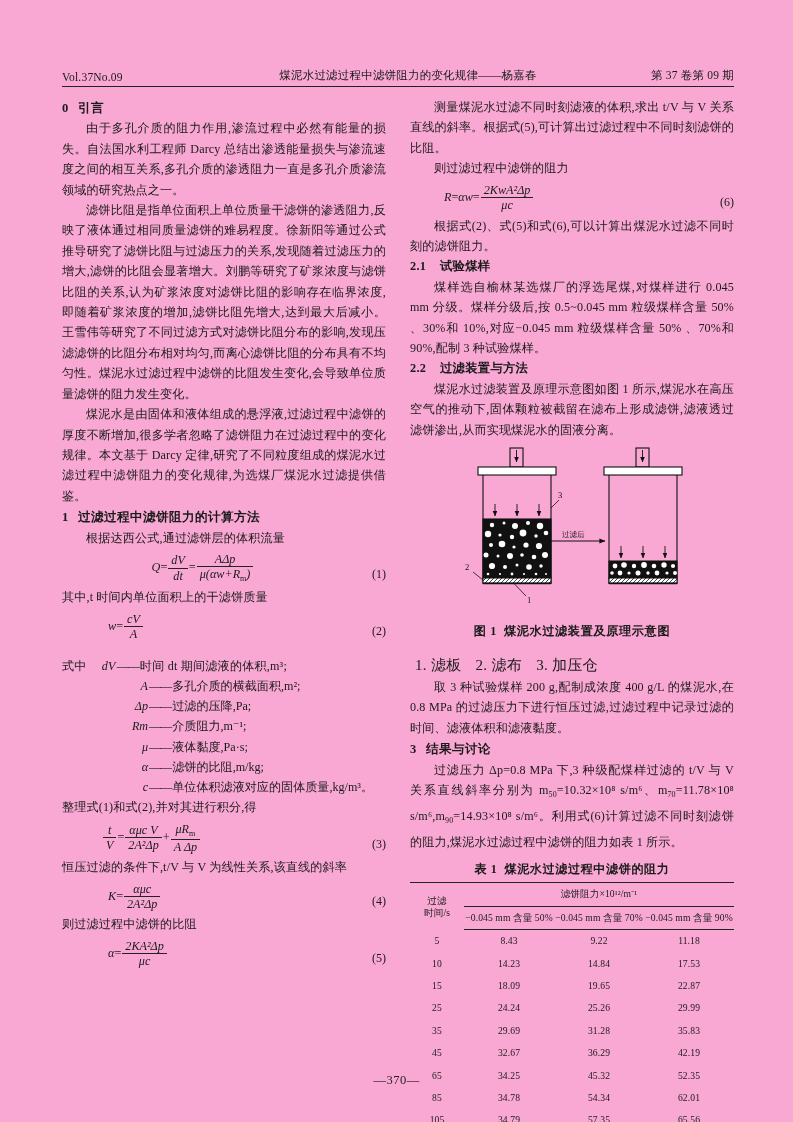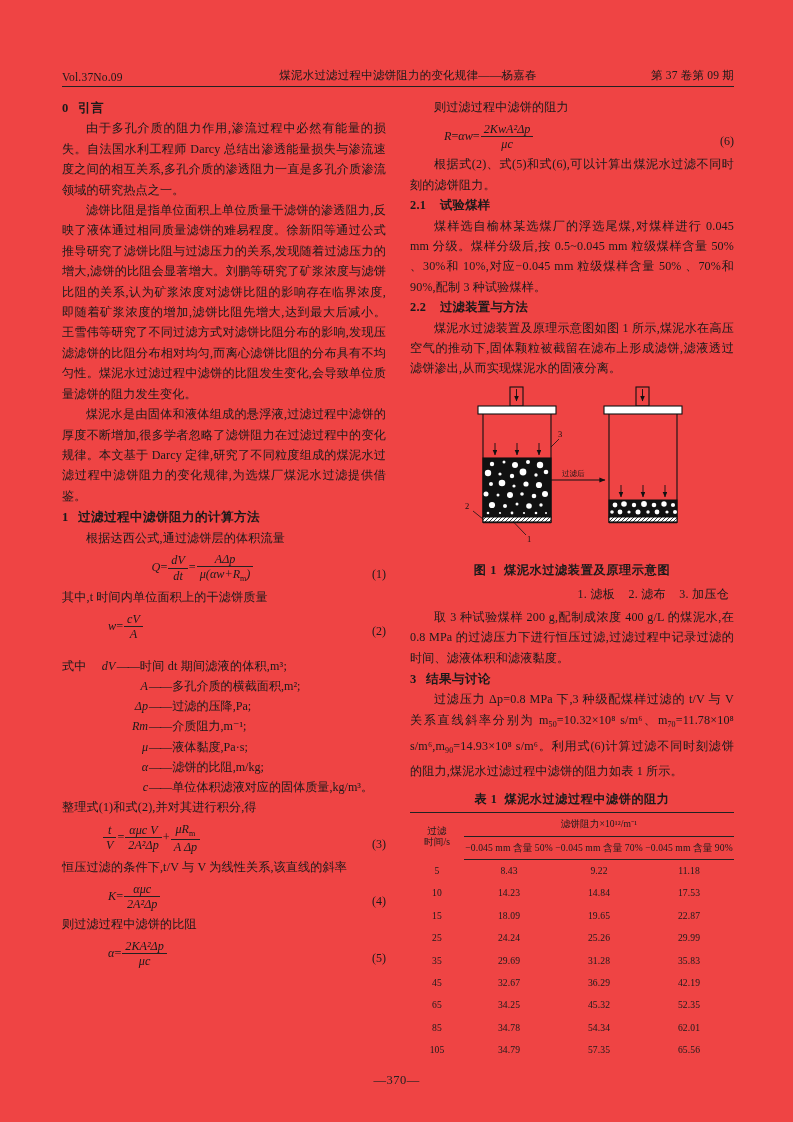--- a/index.html
+++ b/index.html
@@ -15,7 +15,7 @@
     position: relative;
     width: 793px;
     height: 1122px;
-    background: #ef4444;
+    background: #f9a8d4;
     overflow: hidden;
     box-sizing: border-box;
   }

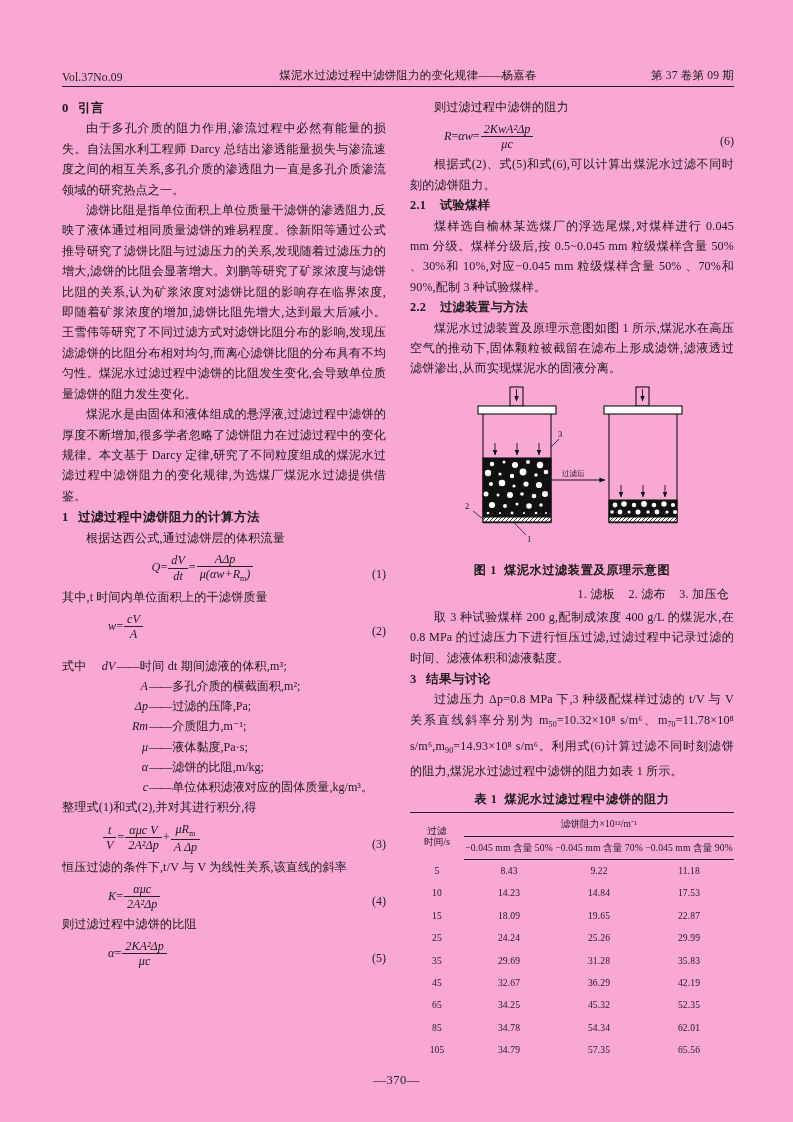--- a/index.html
+++ b/index.html
@@ -309,6 +309,7 @@
 
       <div class="col right">
 
+        <p class="para">测量煤泥水过滤不同时刻滤液的体积,求出 t/V 与 V 关系直线的斜率。根据式(5),可计算出过滤过程中不同时刻滤饼的比阻。</p>
         <p class="para">则过滤过程中滤饼的阻力</p>
 
         <div class="eqrow">

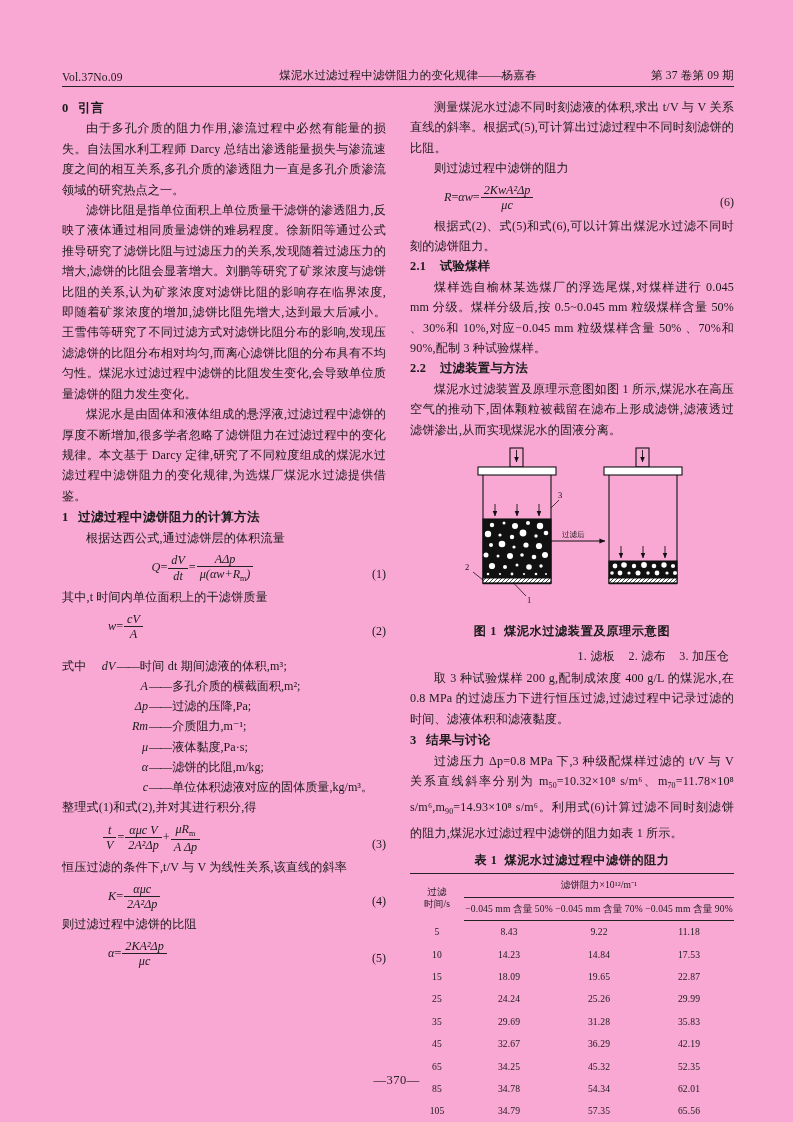--- a/index.html
+++ b/index.html
@@ -142,10 +142,10 @@
   }
   .figcap .cap-lbl { margin-right: 7px; }
   .figkey {
-    text-align: right;
-    font-size: 12px;
+    text-align: left;
+    font-size: 15px;
     letter-spacing: 0.3px;
-    margin-top: 4px;
+    margin-top: 13px;
   }
   .figkey span { margin: 0 5px; }
 

